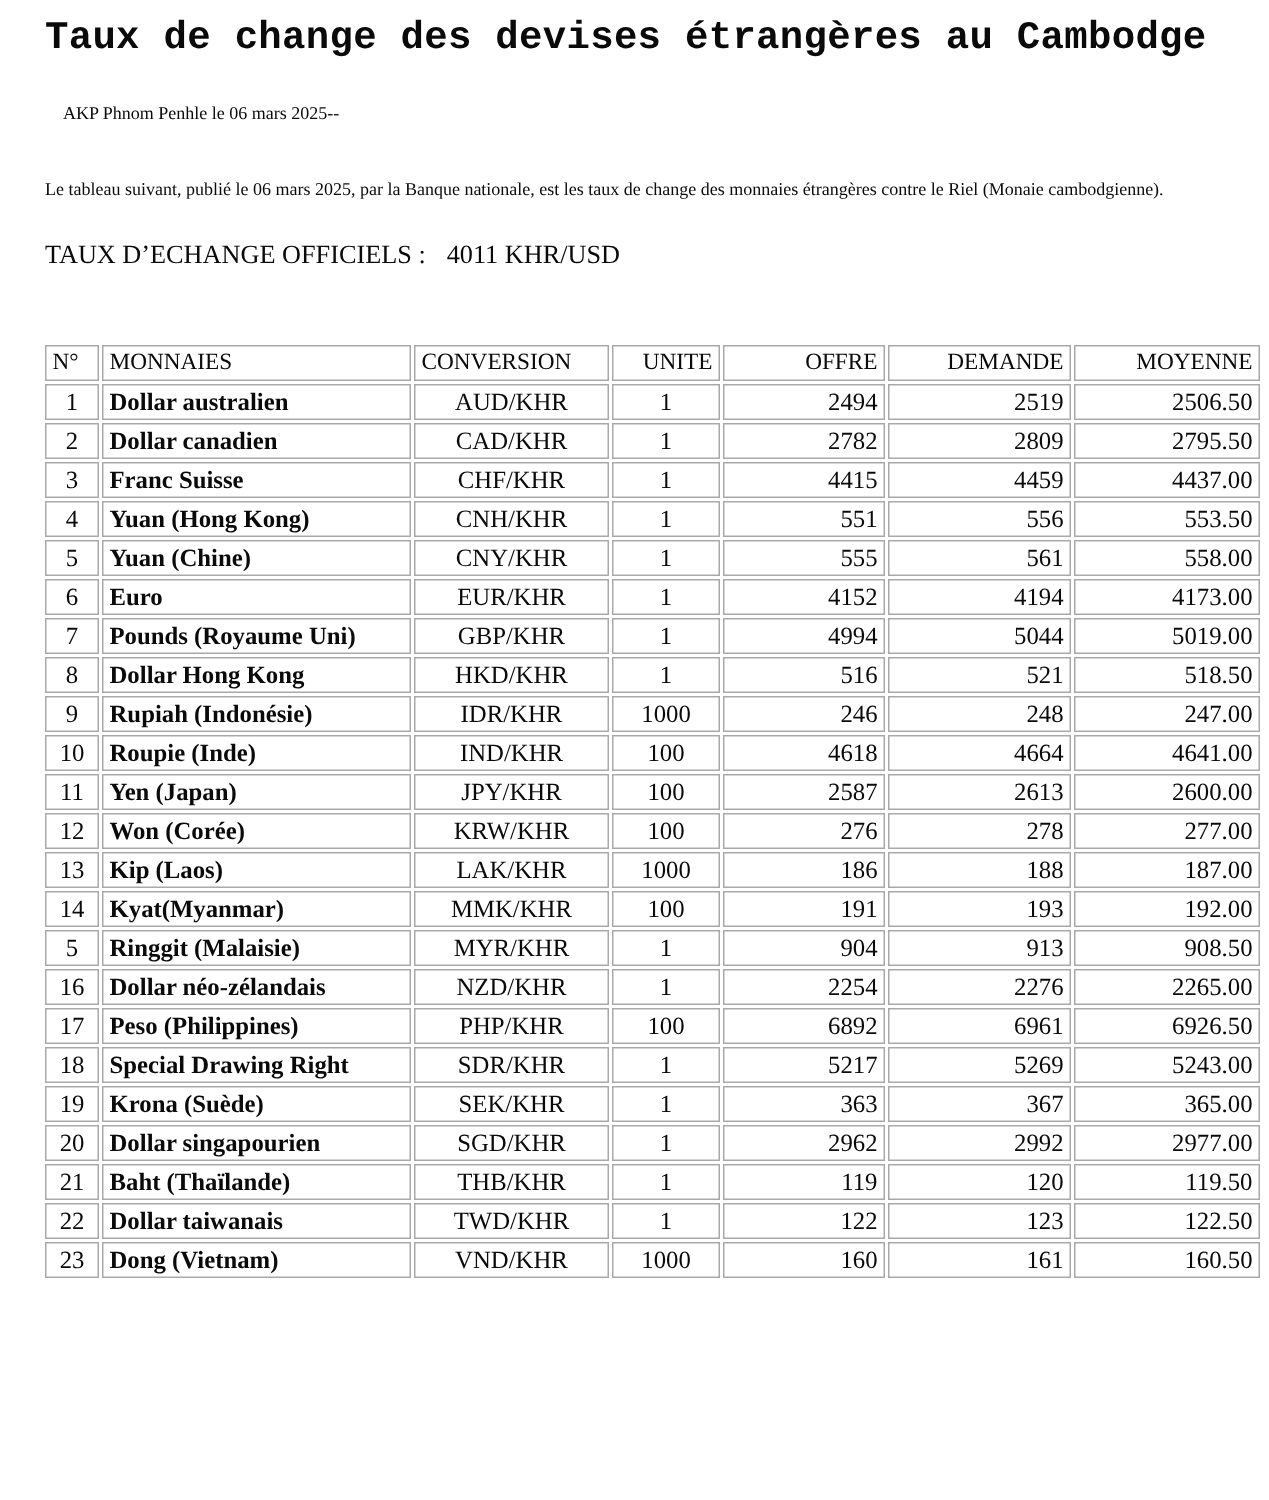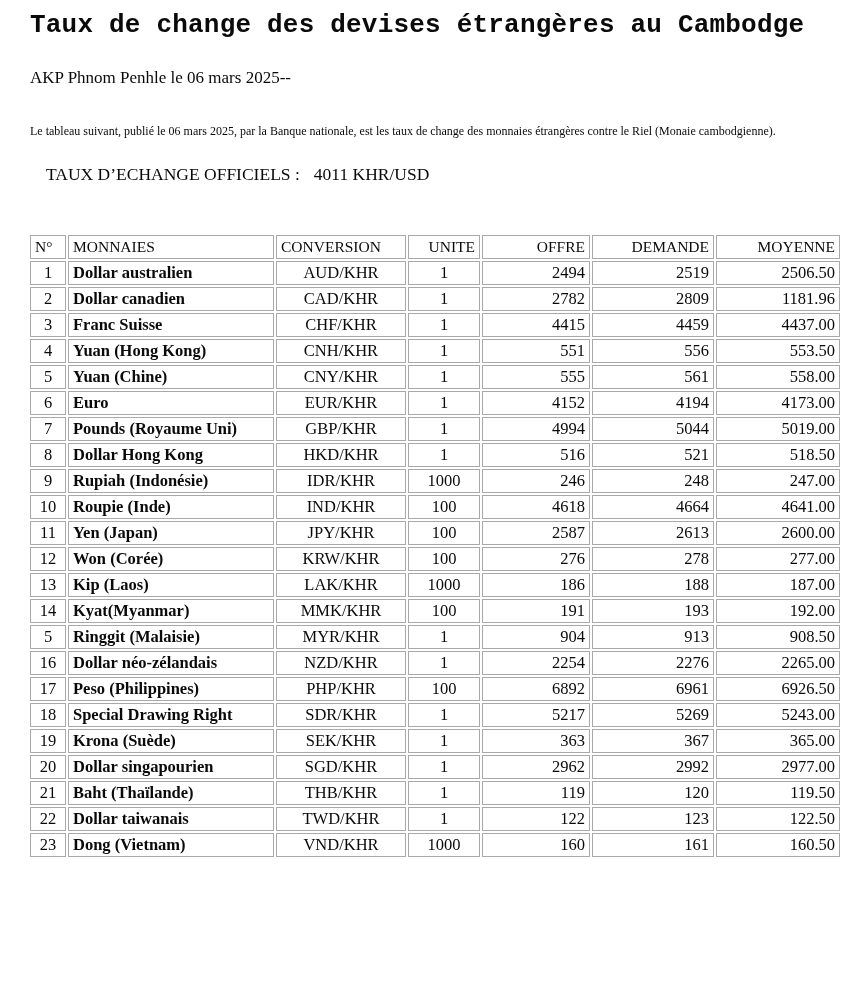--- a/index.html
+++ b/index.html
@@ -26,8 +26,8 @@
     font-family: Liberation Mono, monospace;
   }
   .byline {
-    font-size: 17px;
-    margin: 28px 0 0 0;
+    font-size: 12px;
+    margin: 28px 0 0 12px;
   }
   .intro {
     font-size: 12px;

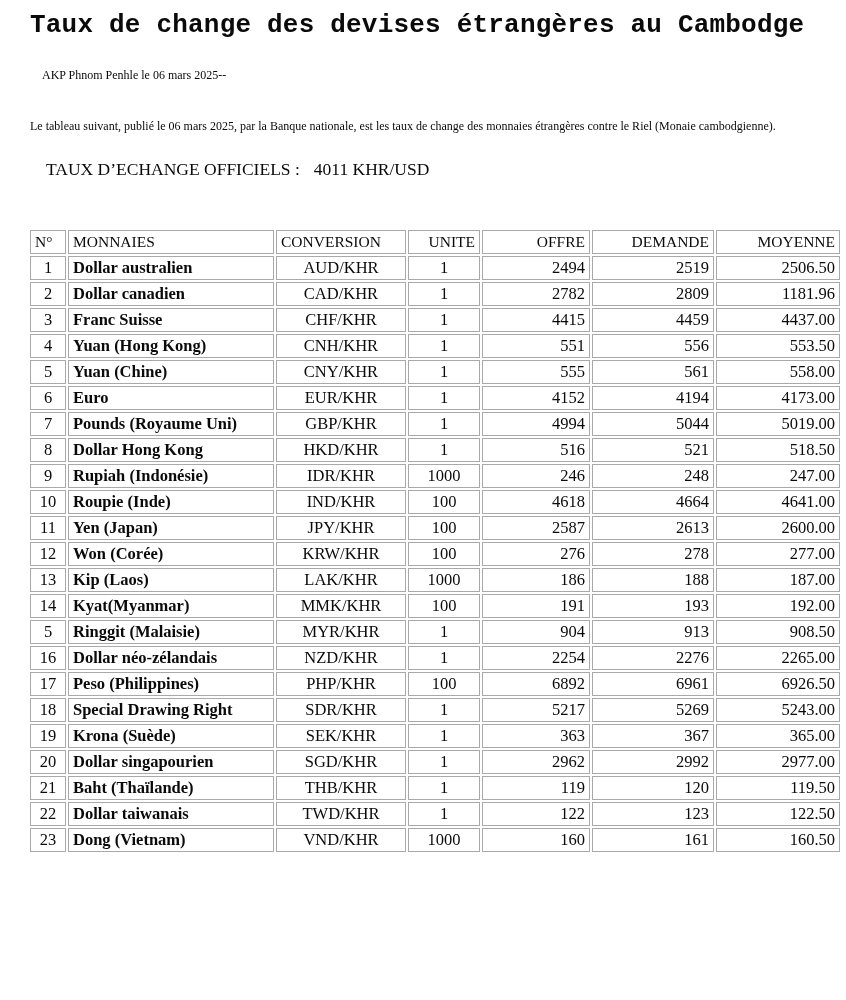--- a/index.html
+++ b/index.html
@@ -37,7 +37,7 @@
   }
   .official {
     font-size: 17.5px;
-    margin: 16px 0 0 16px;
+    margin: 16px 0 0 0;
   }
   .official-value {
     margin-left: 14px;

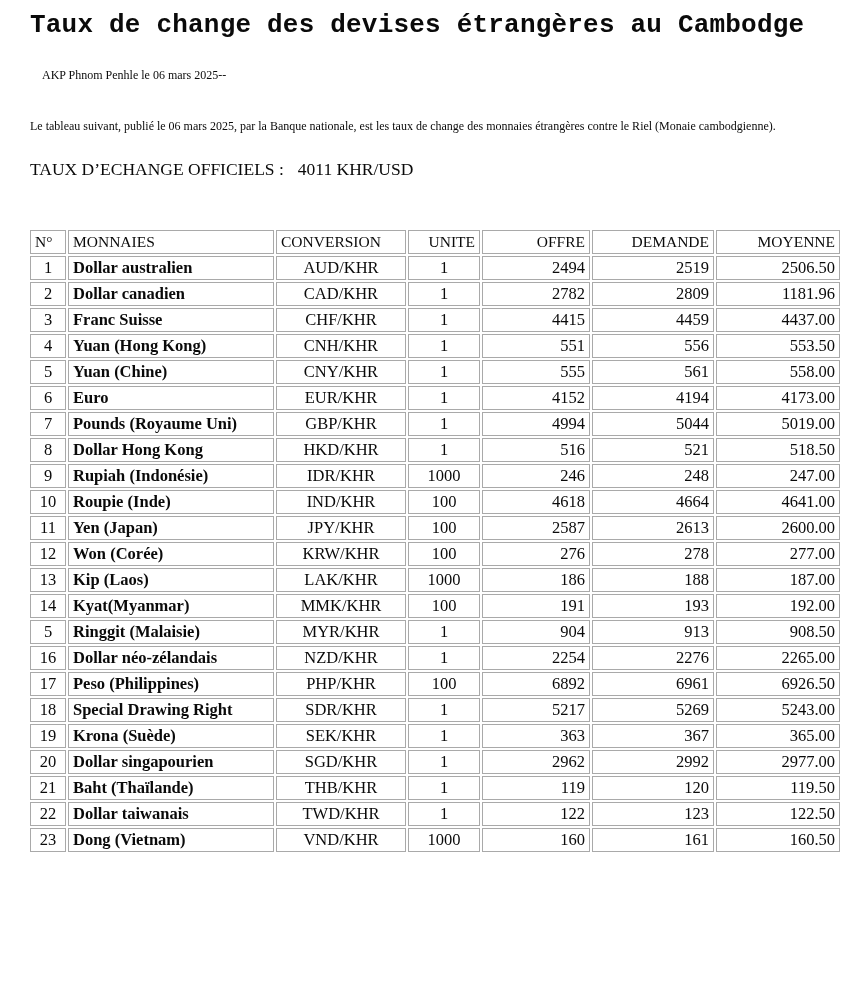--- a/index.html
+++ b/index.html
@@ -140,7 +140,7 @@
           <td class="c-center">1</td>
           <td class="c-right c-num">2782</td>
           <td class="c-right c-num">2809</td>
-          <td class="c-right c-num">1181.96</td>
+          <td class="c-right c-num">2795.50</td>
         </tr>
         <tr>
           <td class="c-center">3</td>

